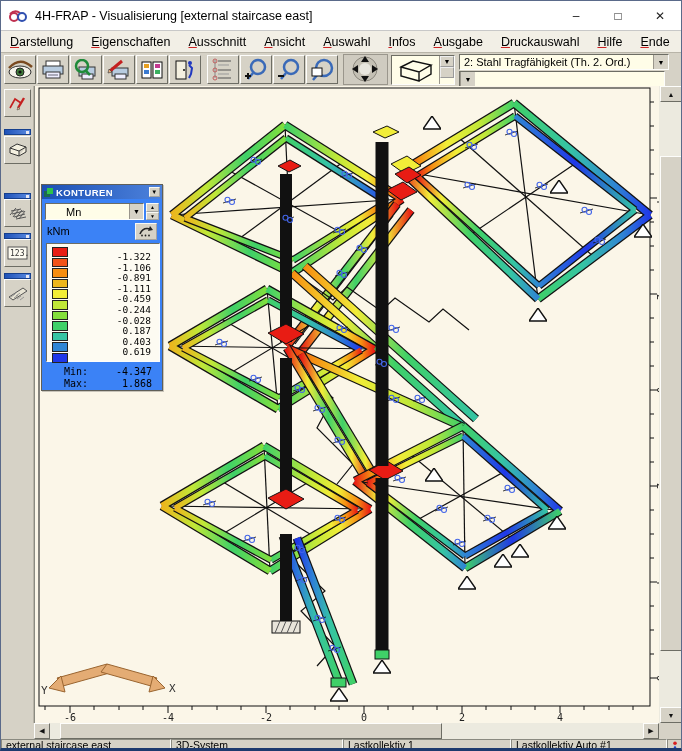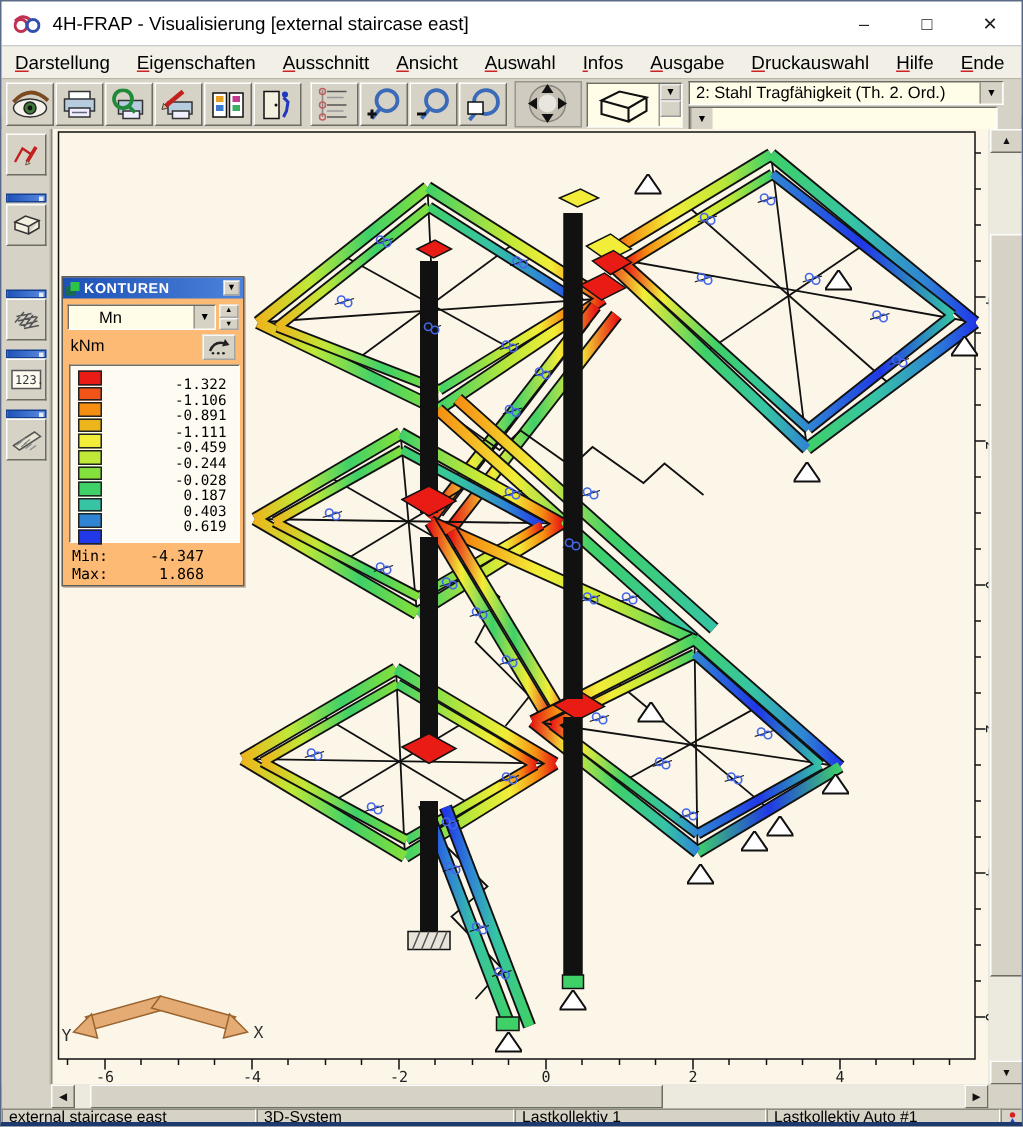--- a/index.html
+++ b/index.html
@@ -54,7 +54,7 @@
   .canvas{position:absolute;left:33px;top:85px;width:625px;height:637px;background:#fbf6e8;
     border-left:1px solid #8a8a80;}
   
-  .palette{position:absolute;left:40px;top:183px;width:122px;height:207px;background:#fdba74;
+  .palette{position:absolute;left:40px;top:183px;width:122px;height:207px;background:#3b82f6;
     border:1px solid #5f5f58;box-shadow:1px 1px 0 #00000033;font-size:10px;}
   .pal-title{height:14px;background:linear-gradient(90deg,#1c50b4,#4d82dc);color:#fff;
     font-weight:bold;font-size:9.5px;display:flex;align-items:center;padding:0 2px;letter-spacing:.4px;}

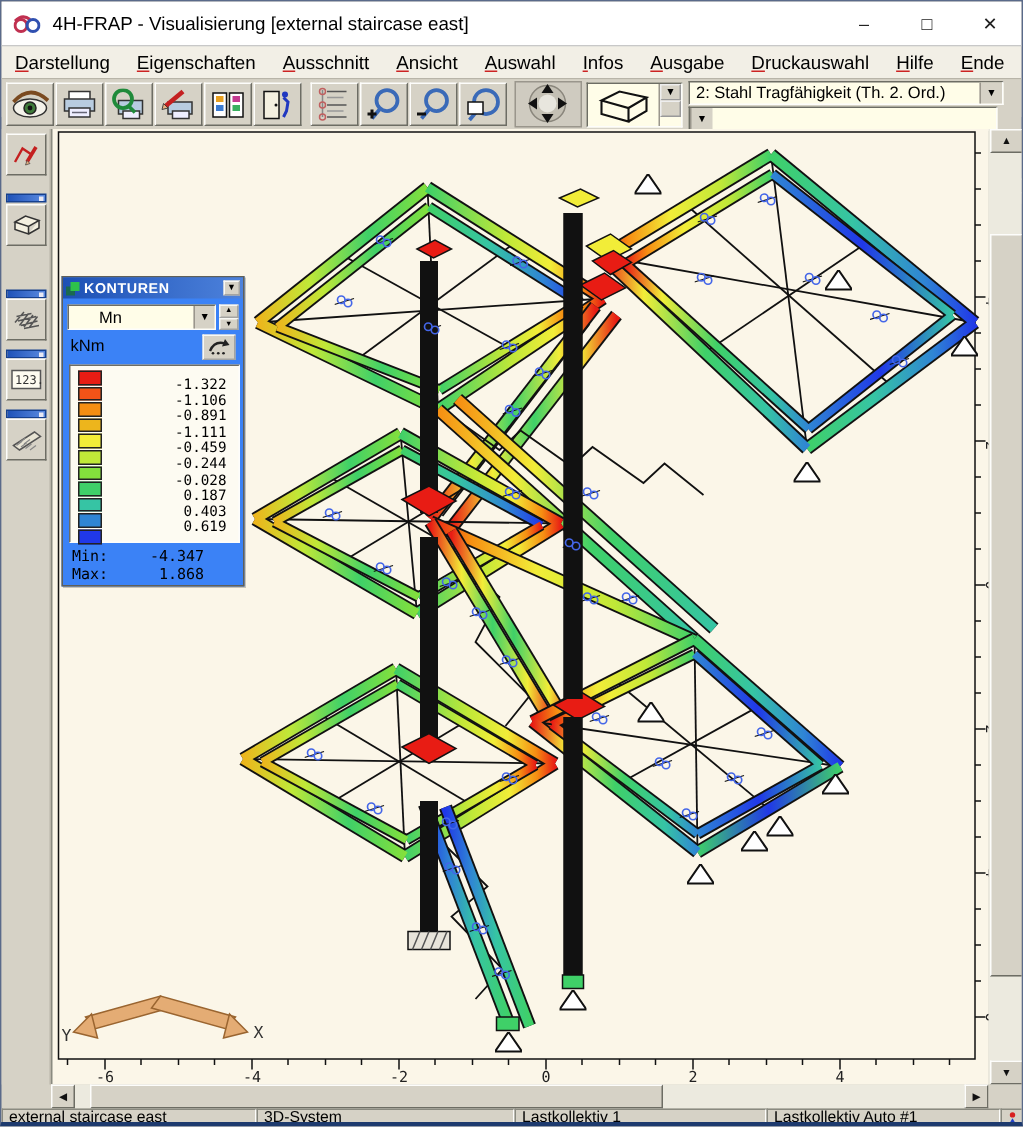--- a/index.html
+++ b/index.html
@@ -79,7 +79,7 @@
   .swatch{position:absolute;left:5px;width:16px;height:9.6px;border:1px solid #222;}
   .sval{position:absolute;left:28px;width:76px;height:10.6px;text-align:right;
     font-family:"DejaVu Sans Mono",monospace;font-size:9.5px;line-height:10.6px;}
-  .pal-mm{position:absolute;left:6px;width:112px;font-family:"DejaVu Sans Mono",monospace;
+  .pal-mm{position:absolute;left:22px;width:112px;font-family:"DejaVu Sans Mono",monospace;
     font-size:10px;display:flex;}
   .pal-mm .v{margin-left:6px;width:58px;text-align:right;}
   

